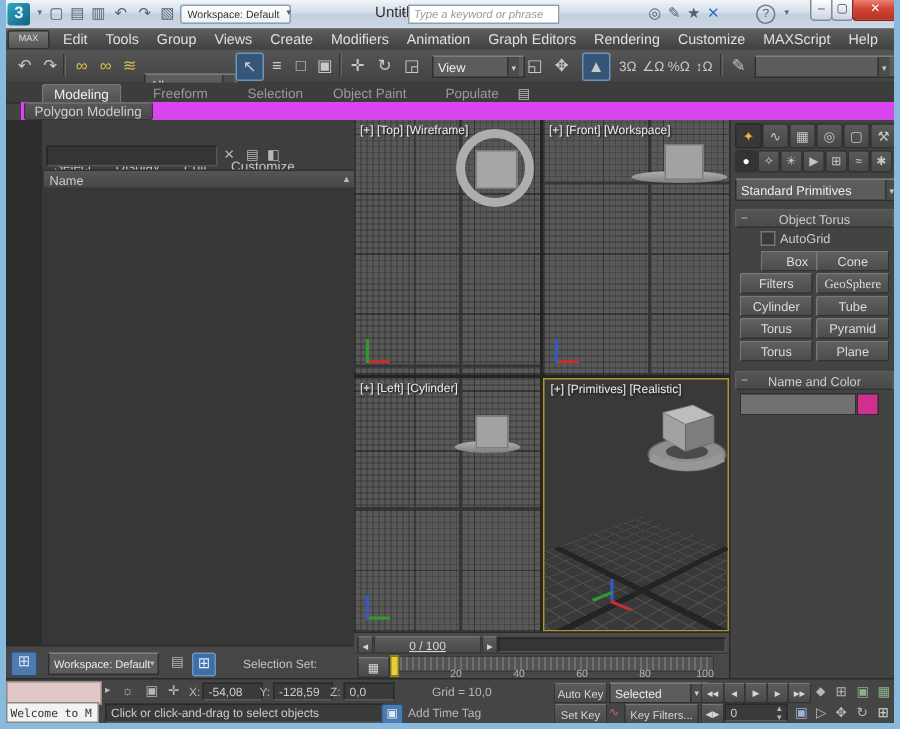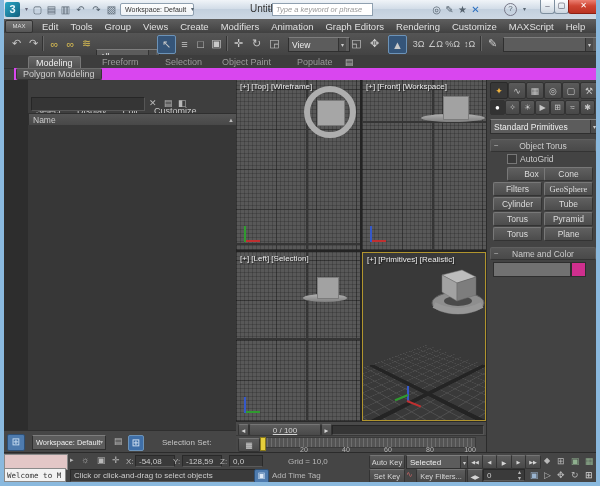--- a/index.html
+++ b/index.html
@@ -241,7 +241,7 @@
     </div>
 
     <div class="vp wire" style="left:0;top:172px;width:124px;height:169px;">
-      <span class="vplabel">[+] [Left] [Selection]</span>
+      <span class="vplabel">[+] [Left] [Cylinder]</span>
       <div class="axisline" style="left:70px;top:0;width:2px;height:169px;"></div>
       <div class="axisline" style="left:0;top:86px;width:124px;height:2px;"></div>
       <div class="abs" style="left:67px;top:42px;width:44px;height:8px;border-radius:50%;background:linear-gradient(#b2b2b2,#7e7e7e);"></div>

